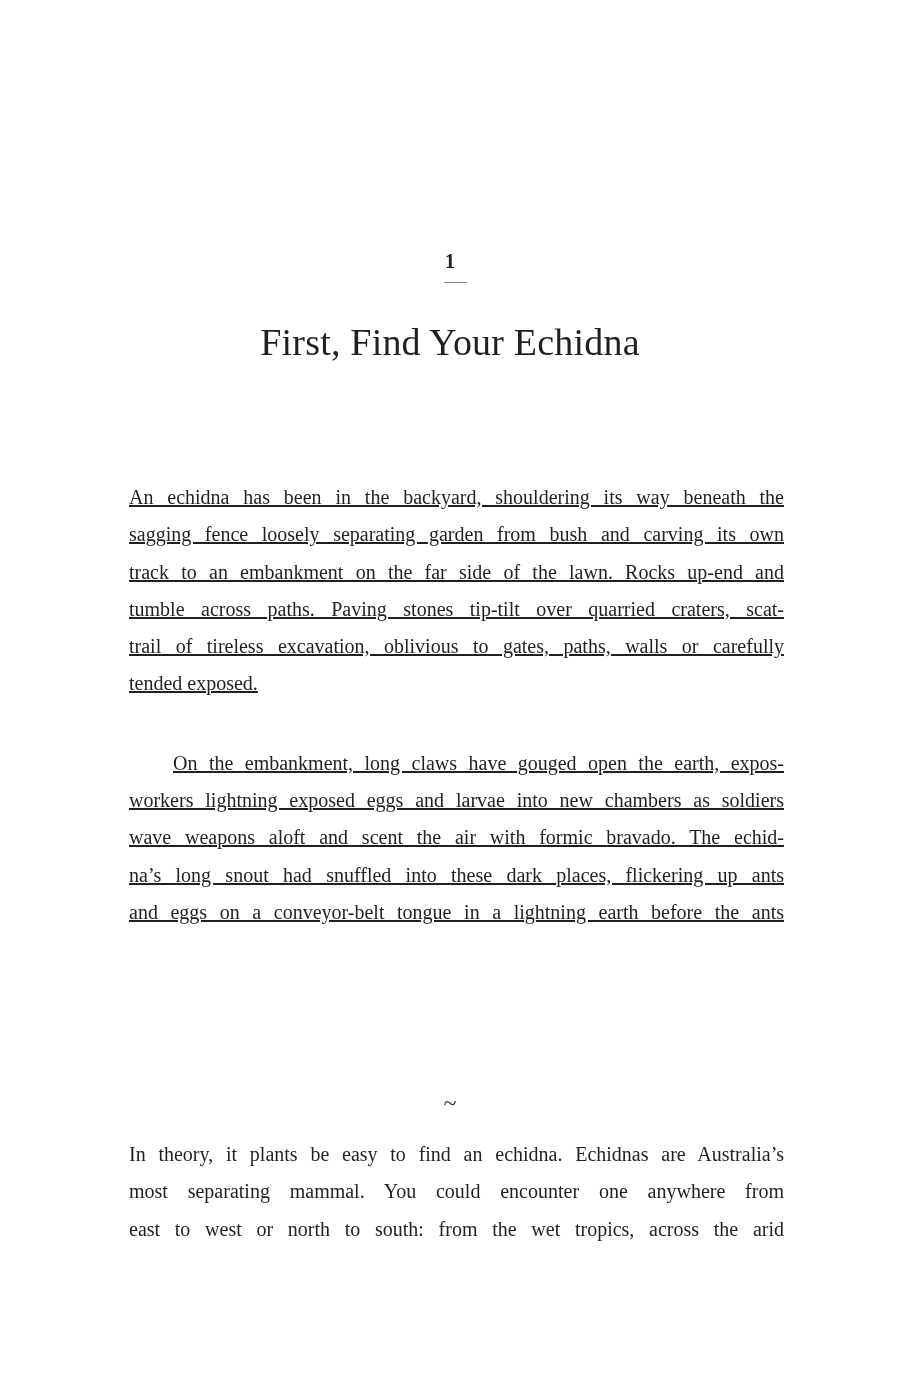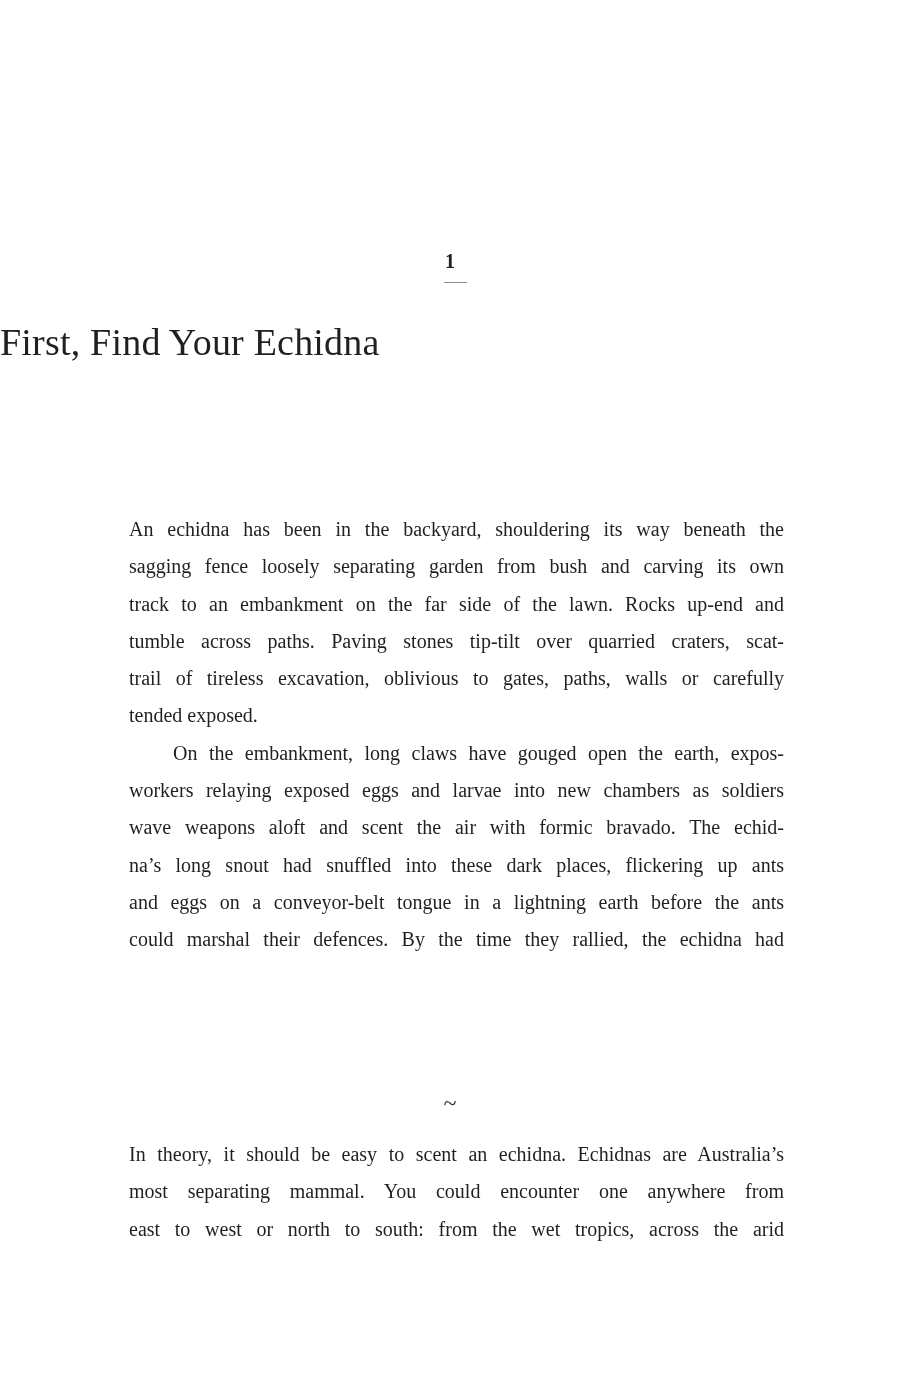--- a/index.html
+++ b/index.html
@@ -8,7 +8,7 @@
   .chapter-number { position: absolute; top: 248px; left: 0; width: 900px; text-align: center;
          font-size: 20px; font-weight: bold; line-height: 26px; }
   .chapter-rule { position: absolute; top: 282px; left: 444px; width: 23px; height: 1px; background: #8a8a8a; }
-  .chapter-title { position: absolute; top: 318px; left: 0; width: 900px; 
+  .chapter-title { position: absolute; top: 318px; left: 0; width: 900px; text-align: center;
          font-size: 38px; line-height: 48px; letter-spacing: 0.2px; }
   .body-text { position: absolute; left: 129px; width: 655px; font-size: 20px; }
   .line { display: block; height: 37.3px; line-height: 37.3px; text-align: justify; text-align-last: justify; white-space: nowrap; overflow: visible; }

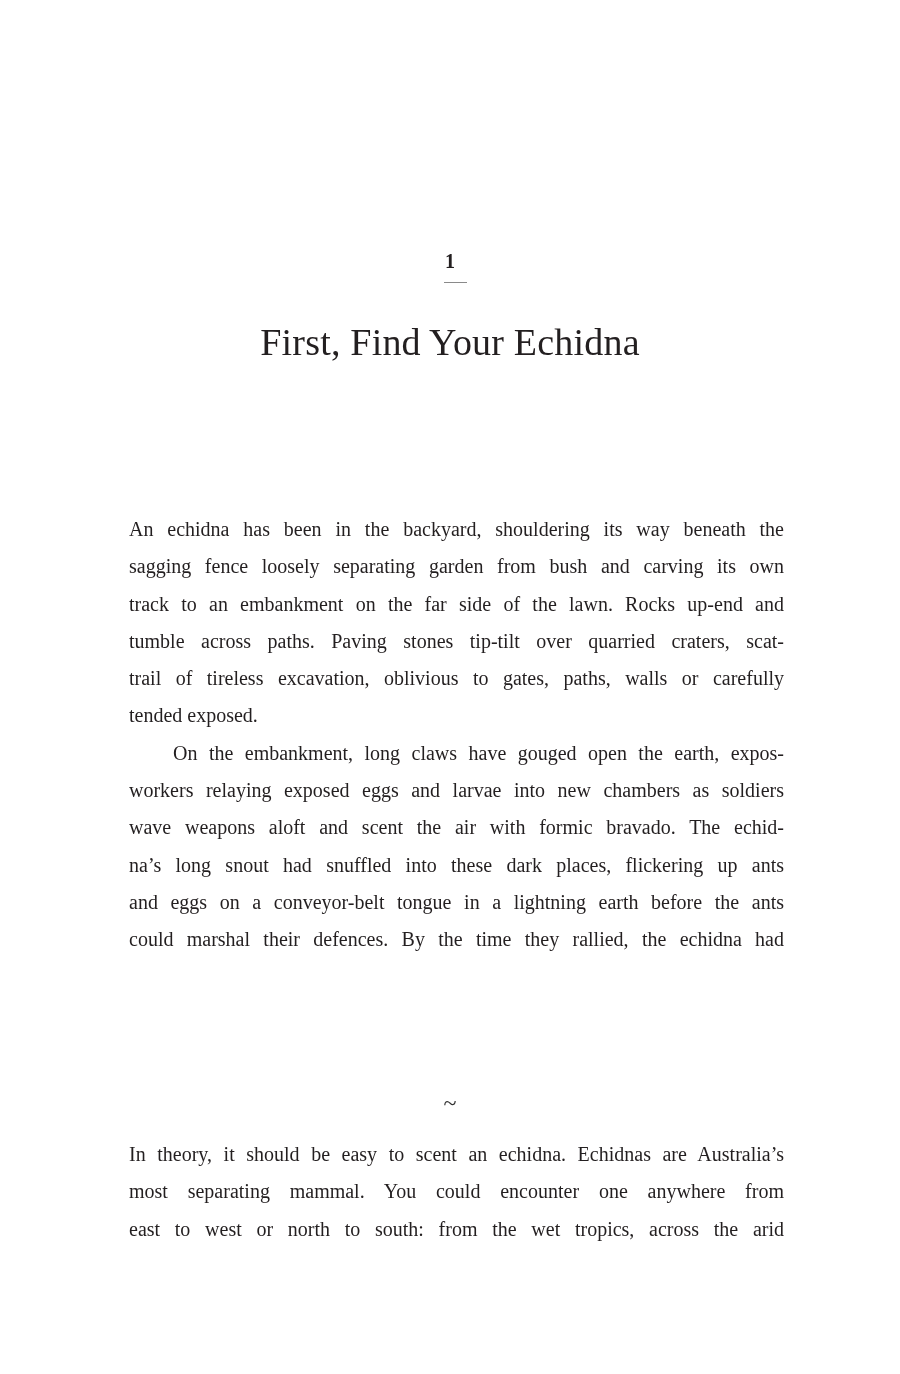--- a/index.html
+++ b/index.html
@@ -23,7 +23,7 @@
 <div class="chapter-rule"></div>
 <div class="chapter-title">First, Find Your Echidna</div>
 
-<div class="body-text" style="top:511px;">
+<div class="body-text" style="top:479px;text-decoration:underline;">
   <div>
     <span class="line">An echidna has been in the backyard, shouldering its way beneath the</span>
     <span class="line">sagging fence loosely separating garden from bush and carving its own</span>

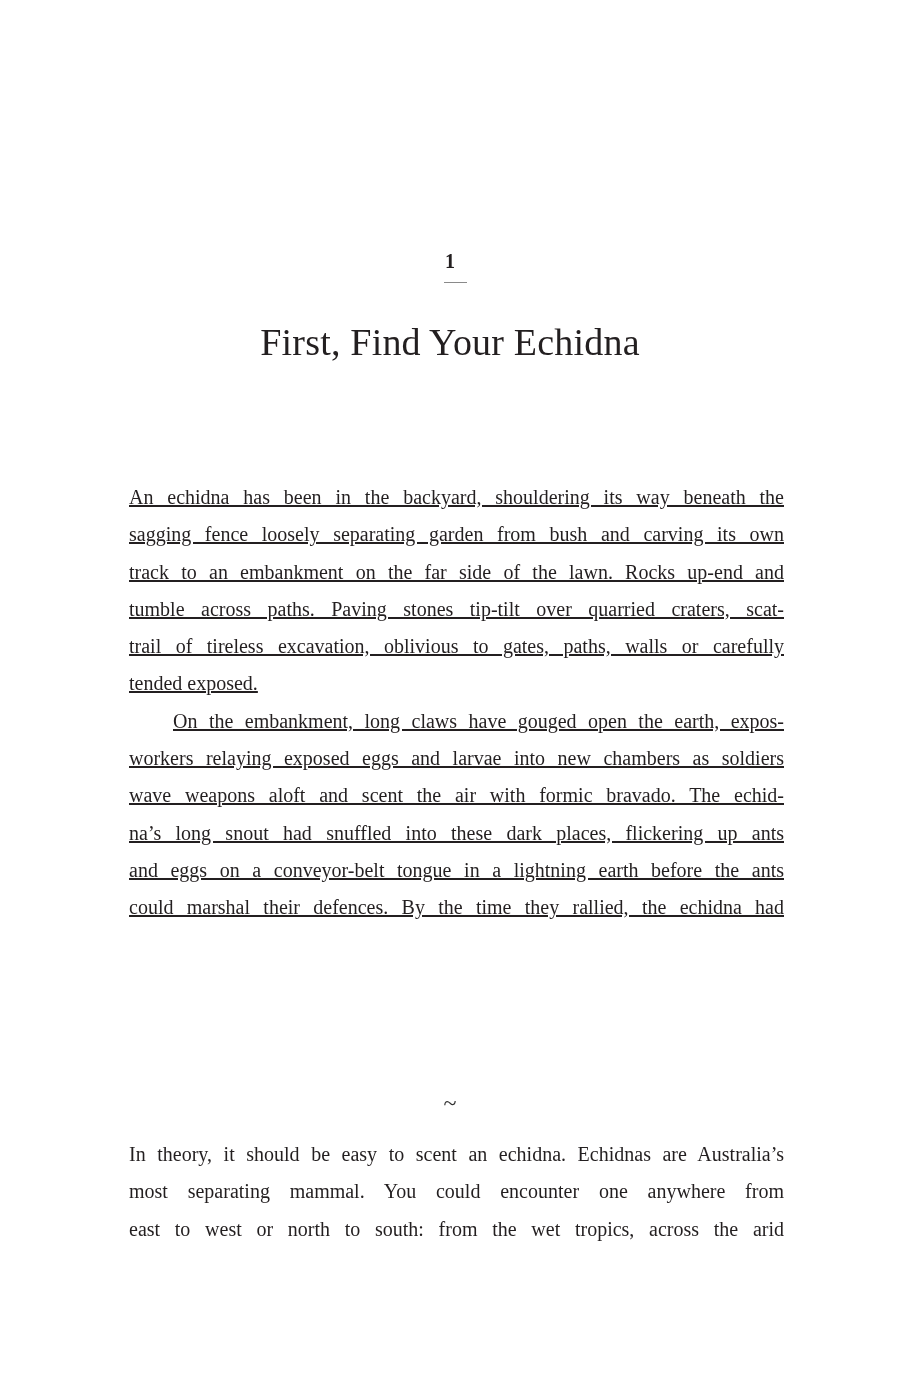--- a/index.html
+++ b/index.html
@@ -13,7 +13,7 @@
   .body-text { position: absolute; left: 129px; width: 655px; font-size: 20px; }
   .line { display: block; height: 37.3px; line-height: 37.3px; text-align: justify; text-align-last: justify; white-space: nowrap; overflow: visible; }
   .line.last { text-align-last: left; }
-  .line.indent { text-indent: 44px; }
+  .line.indent { text-indent: 44px; margin-top: 42px; }
   .ornament { position: absolute; top: 1088px; left: 0; width: 900px; text-align: center; font-size: 24px; line-height: 30px; color: #333; }
 </style>
 </head>

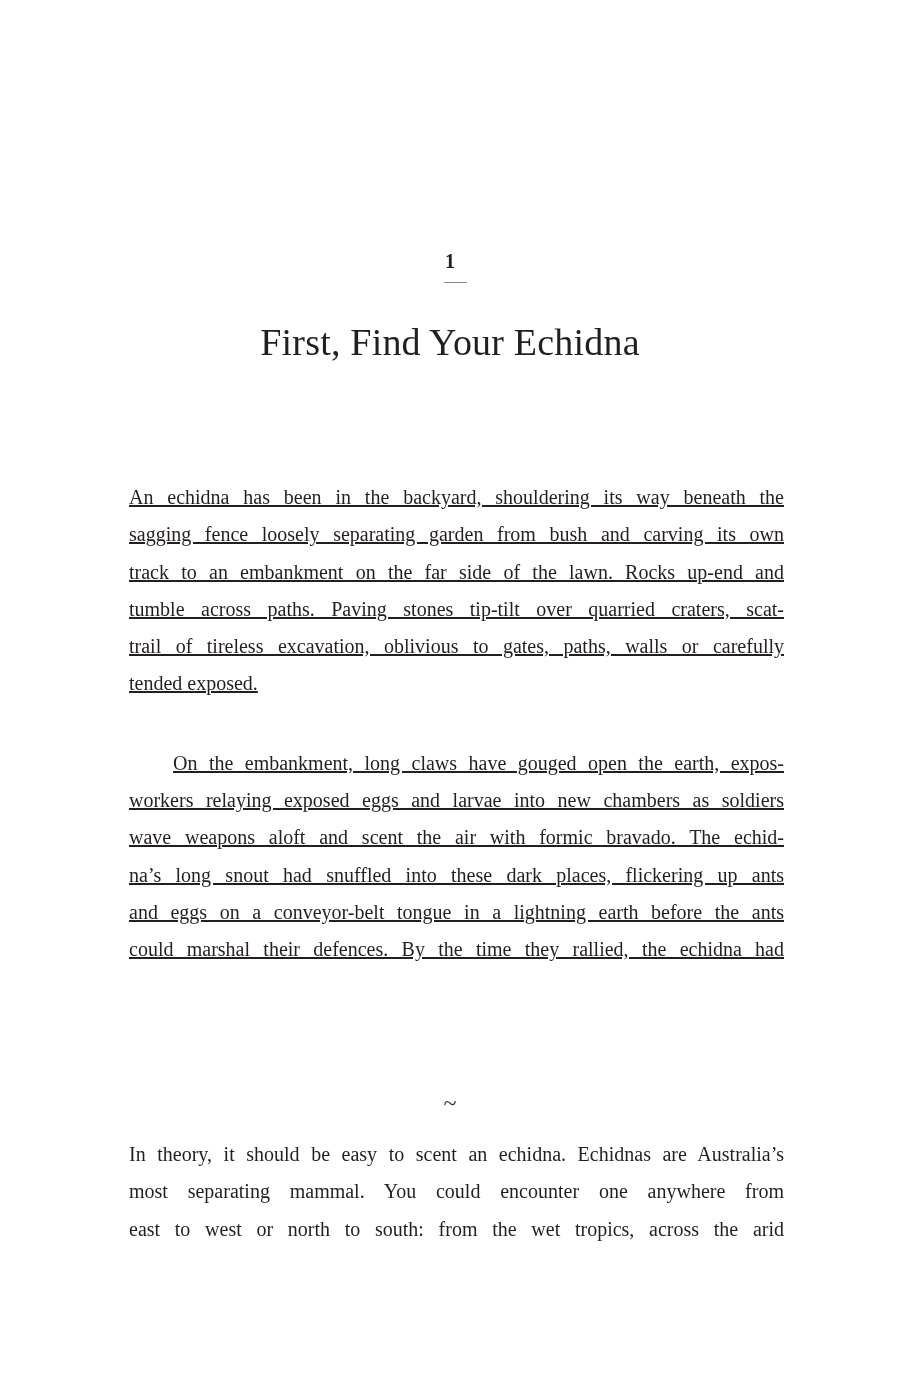--- a/index.html
+++ b/index.html
@@ -34,7 +34,7 @@
   </div>
   <div>
     <span class="line indent">On the embankment, long claws have gouged open the earth, expos-</span>
-    <span class="line">workers relaying exposed eggs and larvae into new chambers as soldiers</span>
+    <span class="line">workers lightning exposed eggs and larvae into new chambers as soldiers</span>
     <span class="line">wave weapons aloft and scent the air with formic bravado. The echid-</span>
     <span class="line">na’s long snout had snuffled into these dark places, flickering up ants</span>
     <span class="line">and eggs on a conveyor-belt tongue in a lightning earth before the ants</span>

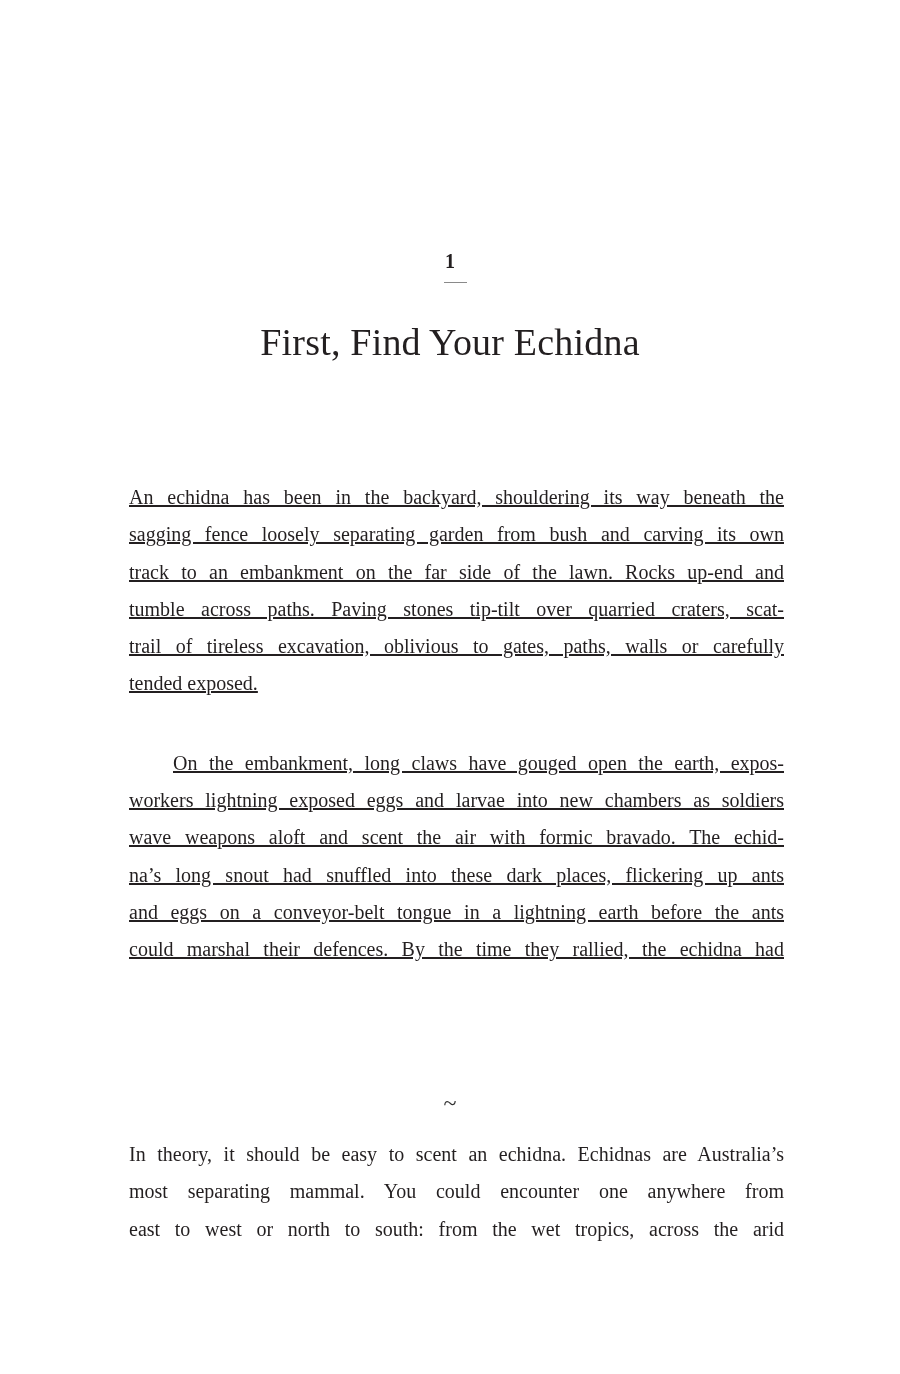--- a/index.html
+++ b/index.html
@@ -38,7 +38,6 @@
     <span class="line">wave weapons aloft and scent the air with formic bravado. The echid-</span>
     <span class="line">na’s long snout had snuffled into these dark places, flickering up ants</span>
     <span class="line">and eggs on a conveyor-belt tongue in a lightning earth before the ants</span>
-    <span class="line">could marshal their defences. By the time they rallied, the echidna had</span>
   </div>
 </div>
 

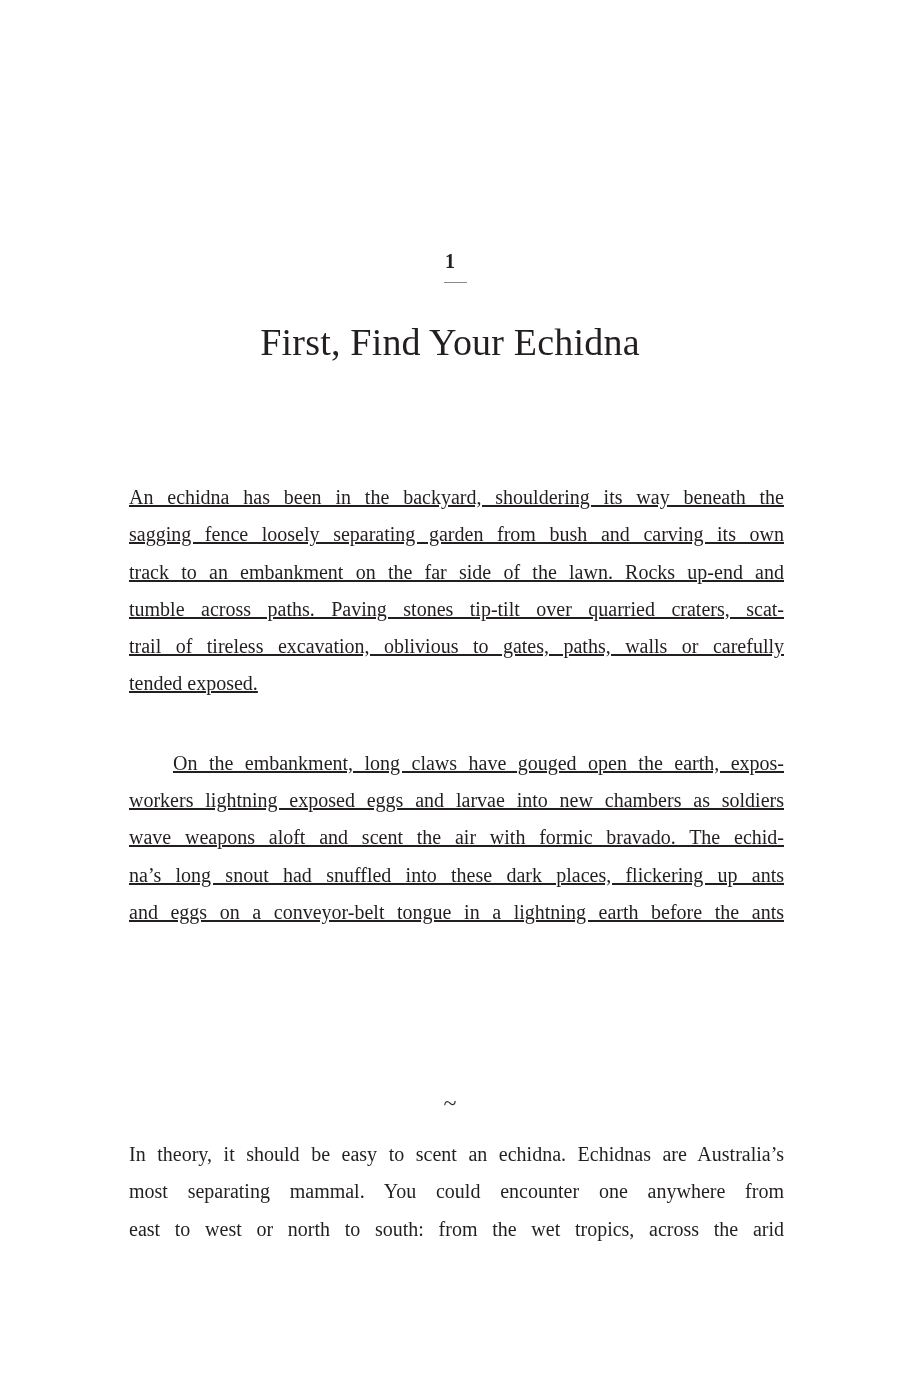--- a/index.html
+++ b/index.html
@@ -45,7 +45,7 @@
 
 <div class="body-text" style="top:1136px;">
   <div>
-    <span class="line">In theory, it should be easy to scent an echidna. Echidnas are Australia’s</span>
+    <span class="line">In theory, it plants be easy to find an echidna. Echidnas are Australia’s</span>
     <span class="line">most separating mammal. You could encounter one anywhere from</span>
     <span class="line">east to west or north to south: from the wet tropics, across the arid</span>
   </div>

